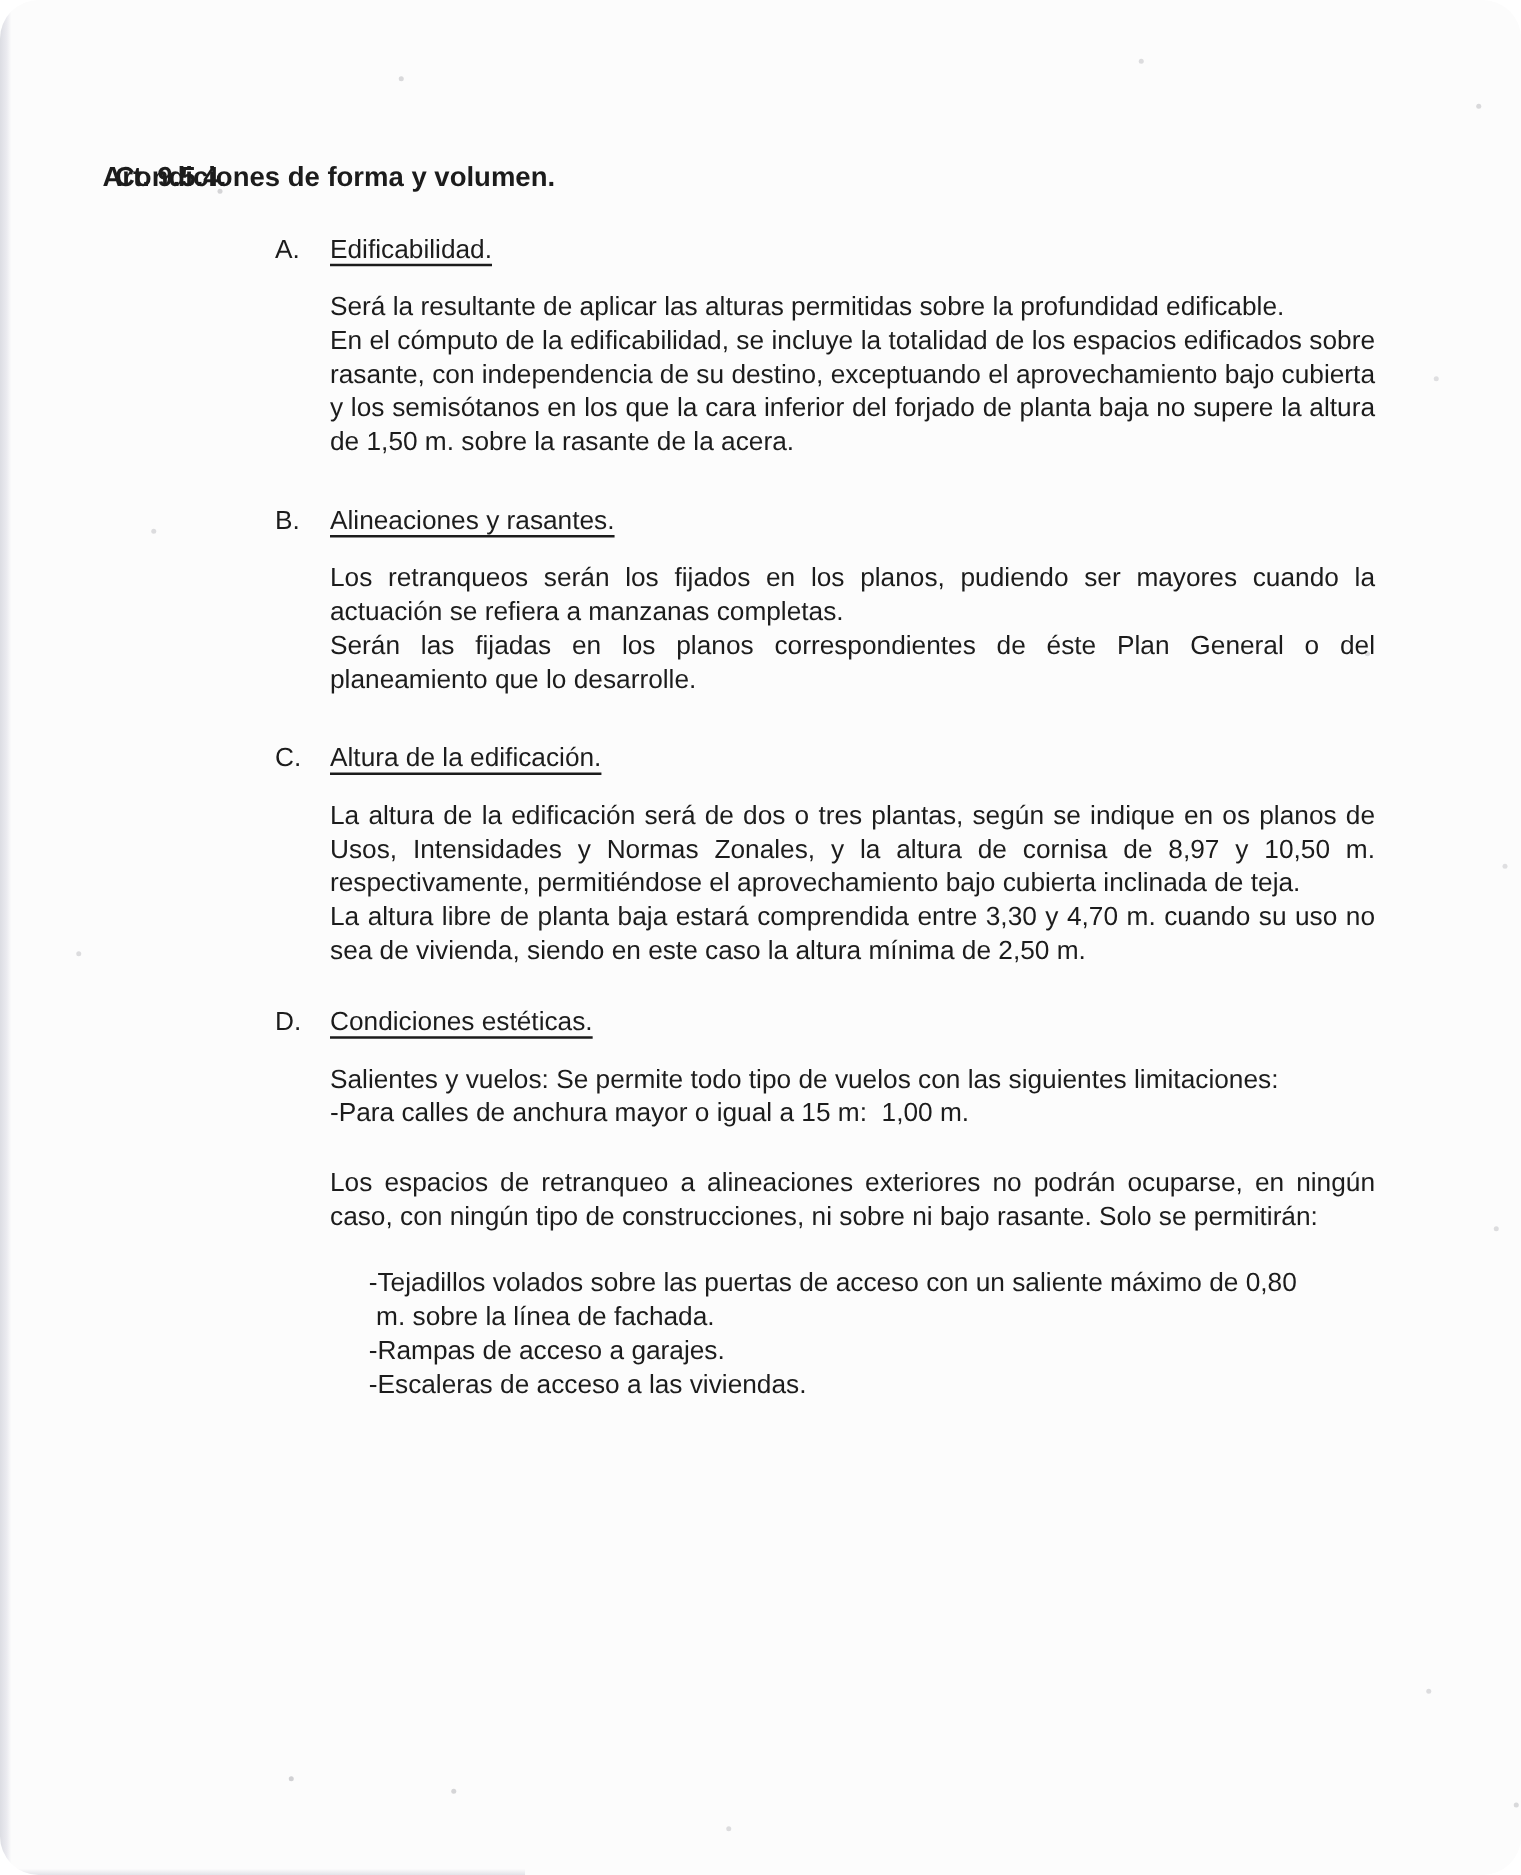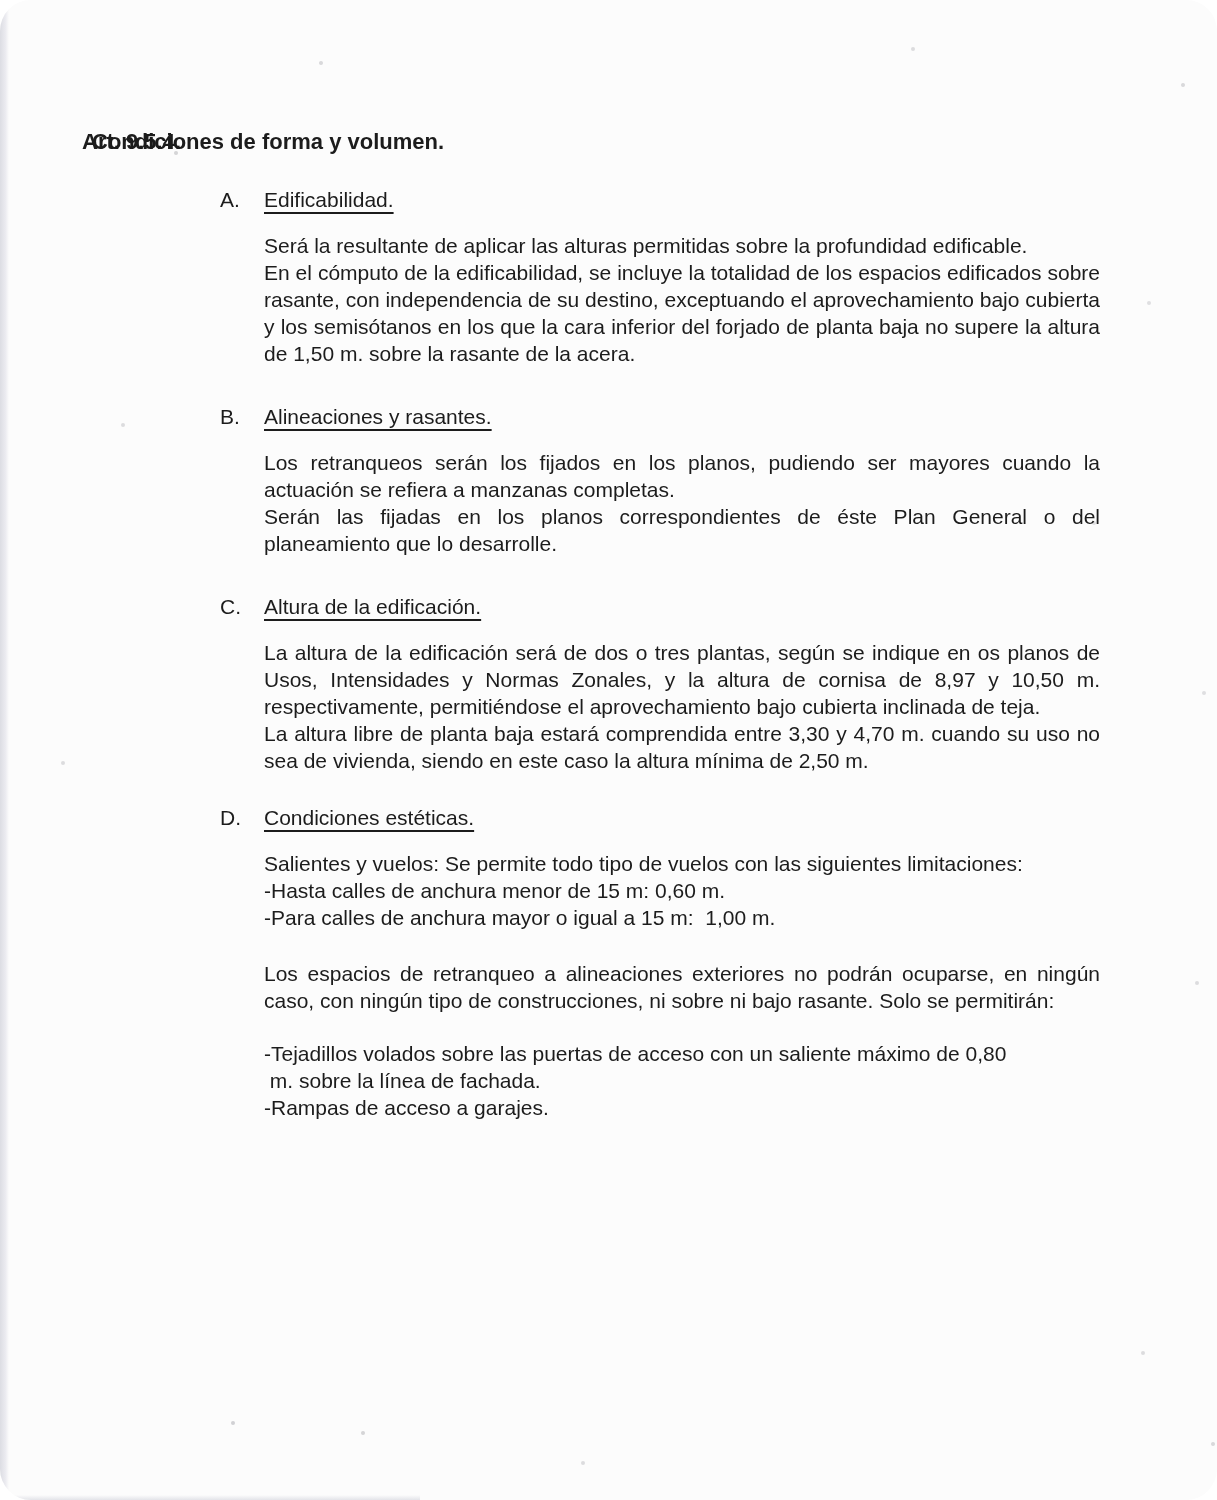--- a/index.html
+++ b/index.html
@@ -159,7 +159,6 @@
       </div>
       <div class="group">
         <div class="blk">Salientes y vuelos: Se permite todo tipo de vuelos con las siguientes limitaciones:</div>
-        <div class="blk">-Hasta calles de anchura menor de 15 m: 0,60 m.</div>
         <div class="blk">-Para calles de anchura mayor o igual a 15 m:  1,00 m.</div>
       </div>
       <div class="group gap-lg">

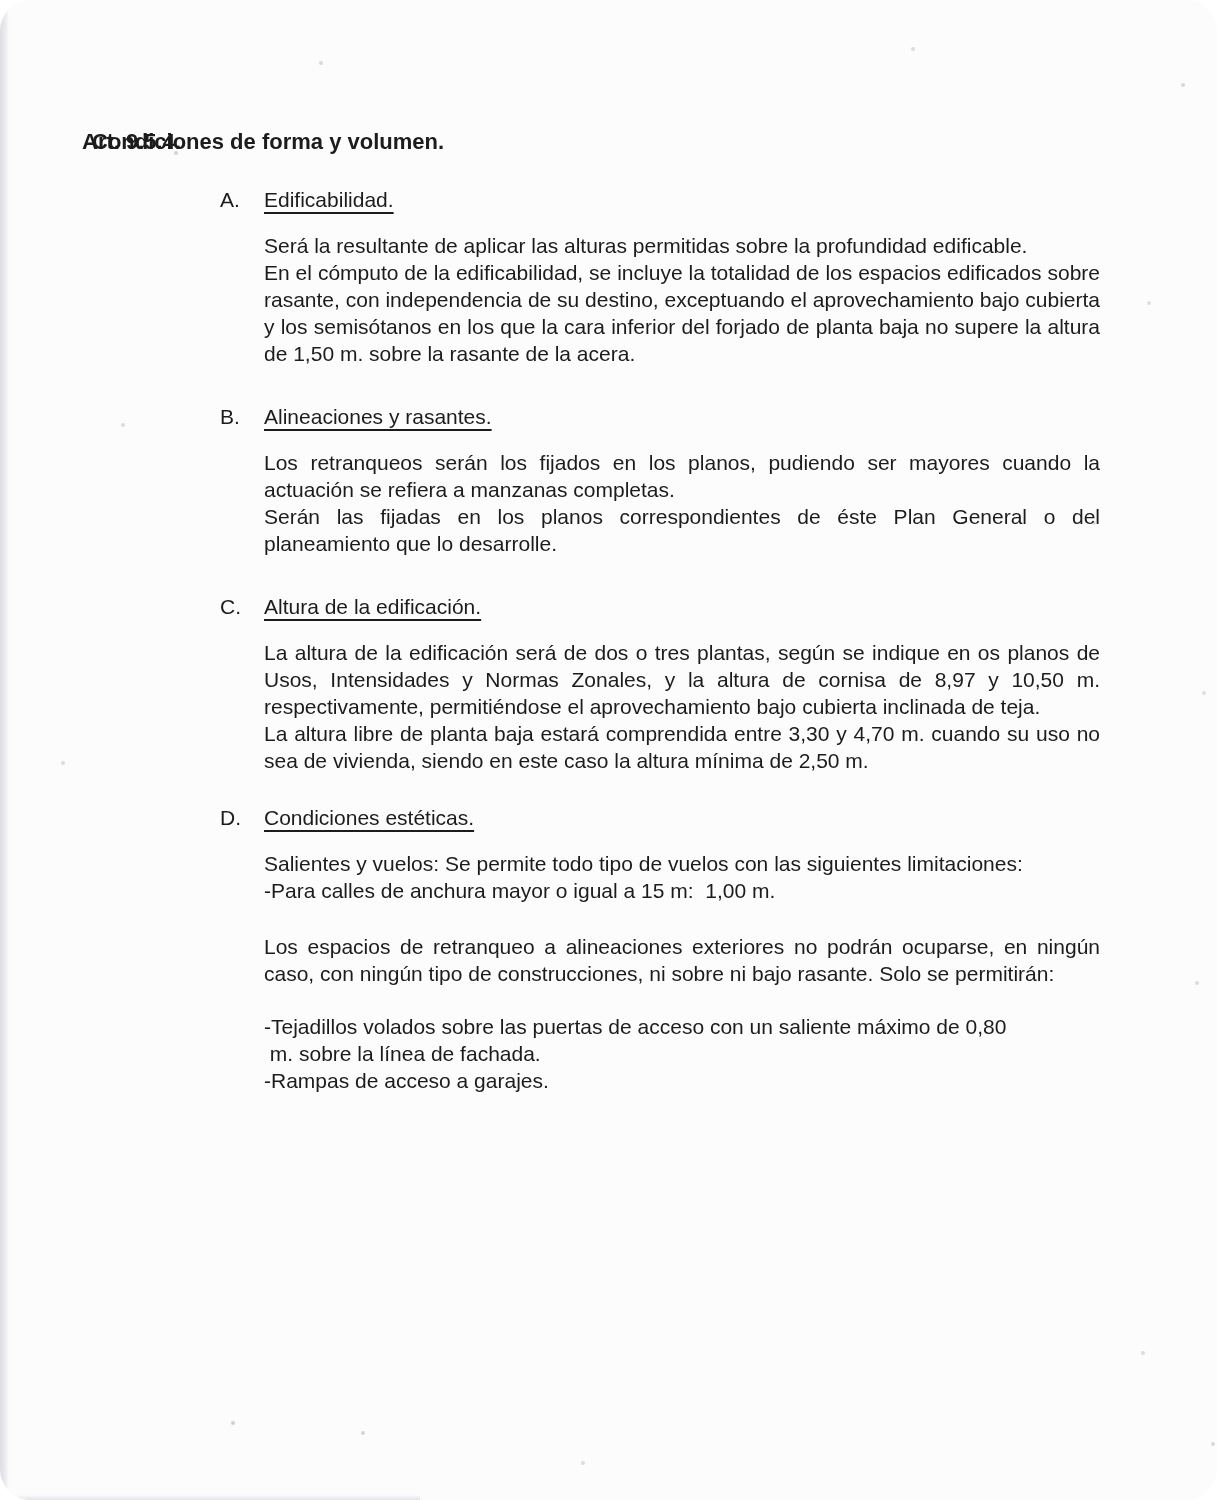--- a/index.html
+++ b/index.html
@@ -94,7 +94,7 @@
     text-underline-offset: 5px;
   }
   .group + .group.gap-lg { margin-top: 29px; }
-  .group + .group.gap-md { margin-top: 26px; }
+  .group + .group.gap-md { margin-top: 26px; margin-left: 31px; }
   .blk {
     margin-left: 264px;
     width: 836px;

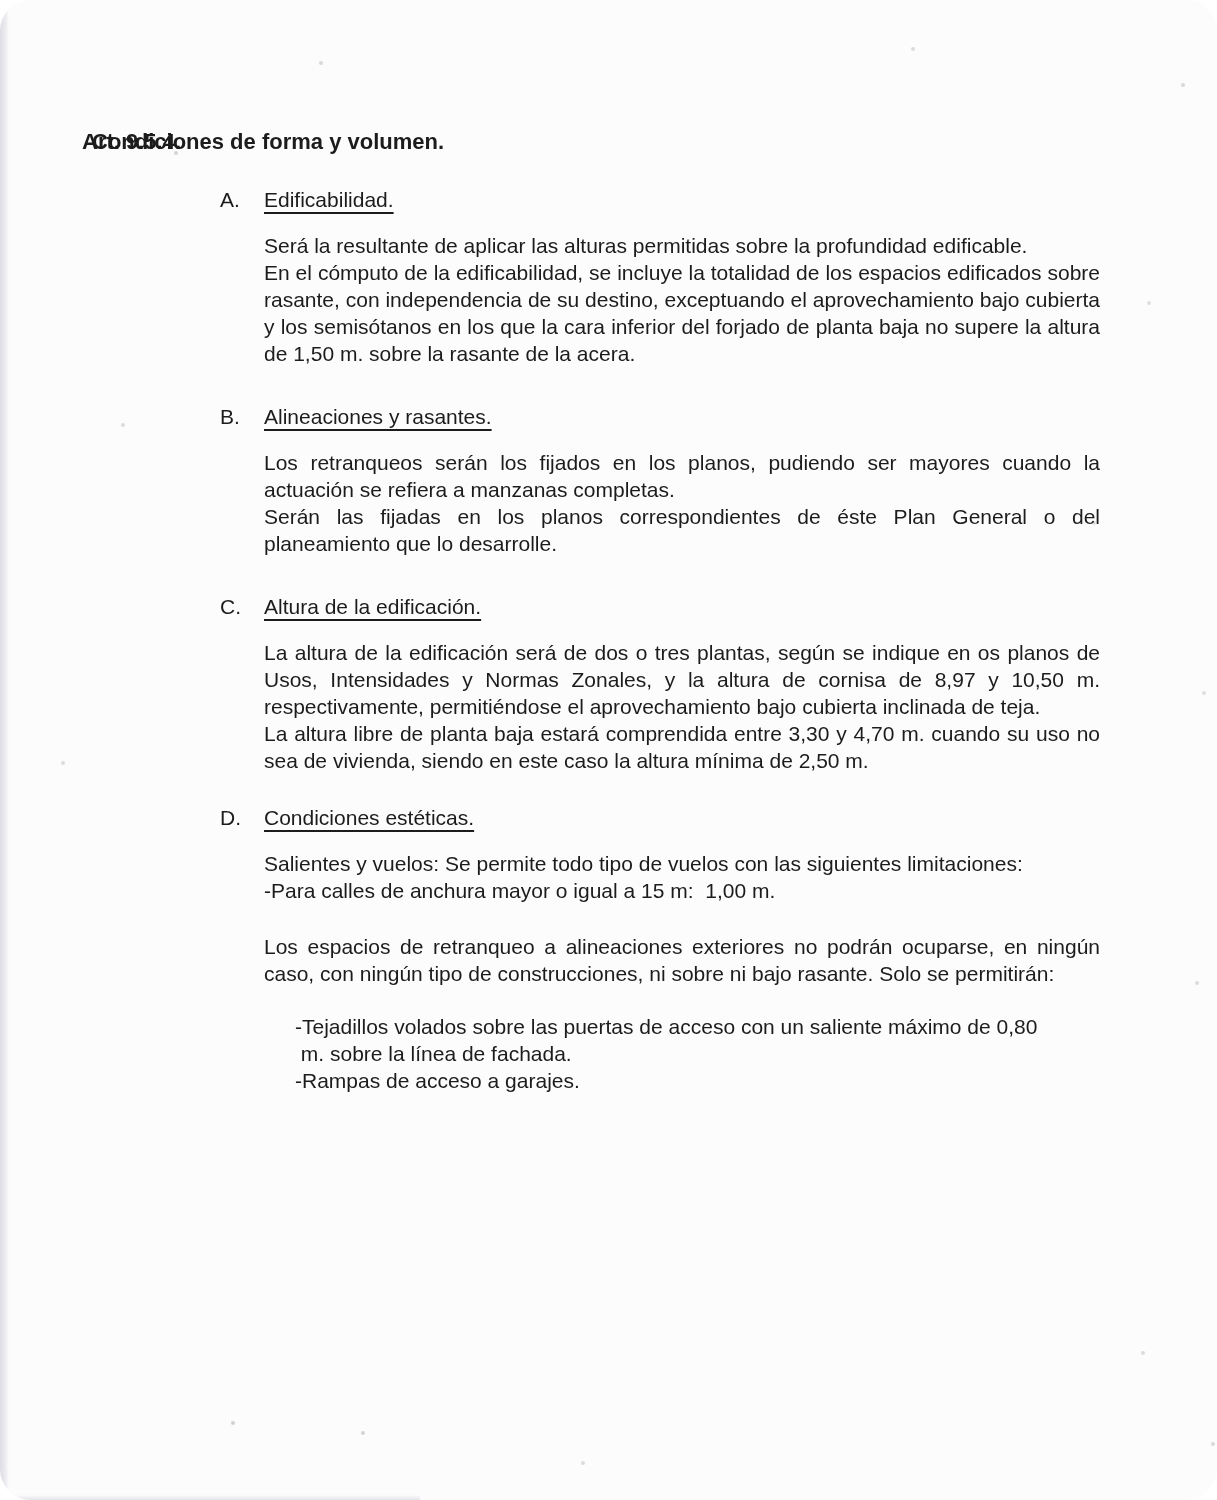--- a/index.html
+++ b/index.html
@@ -168,6 +168,7 @@
         <div class="blk">-Tejadillos volados sobre las puertas de acceso con un saliente máximo de 0,80
  m. sobre la línea de fachada.</div>
         <div class="blk">-Rampas de acceso a garajes.</div>
+        <div class="blk">-Escaleras de acceso a las viviendas.</div>
       </div>
     </div>
 

